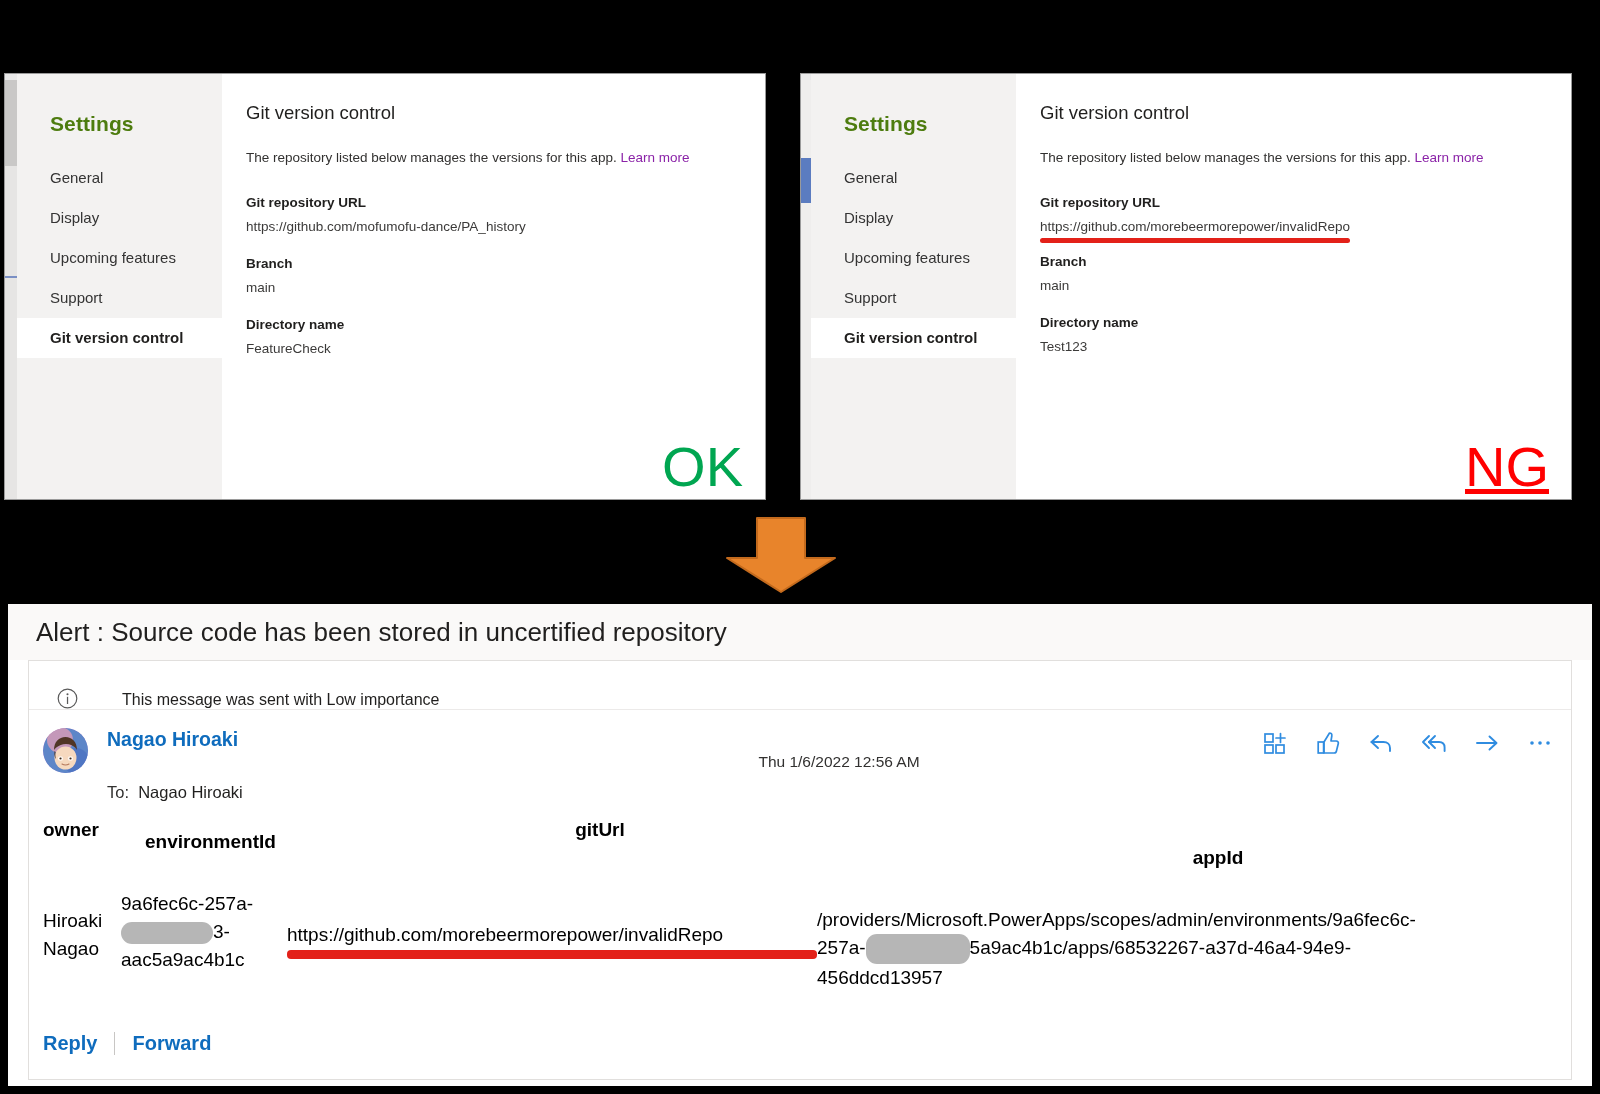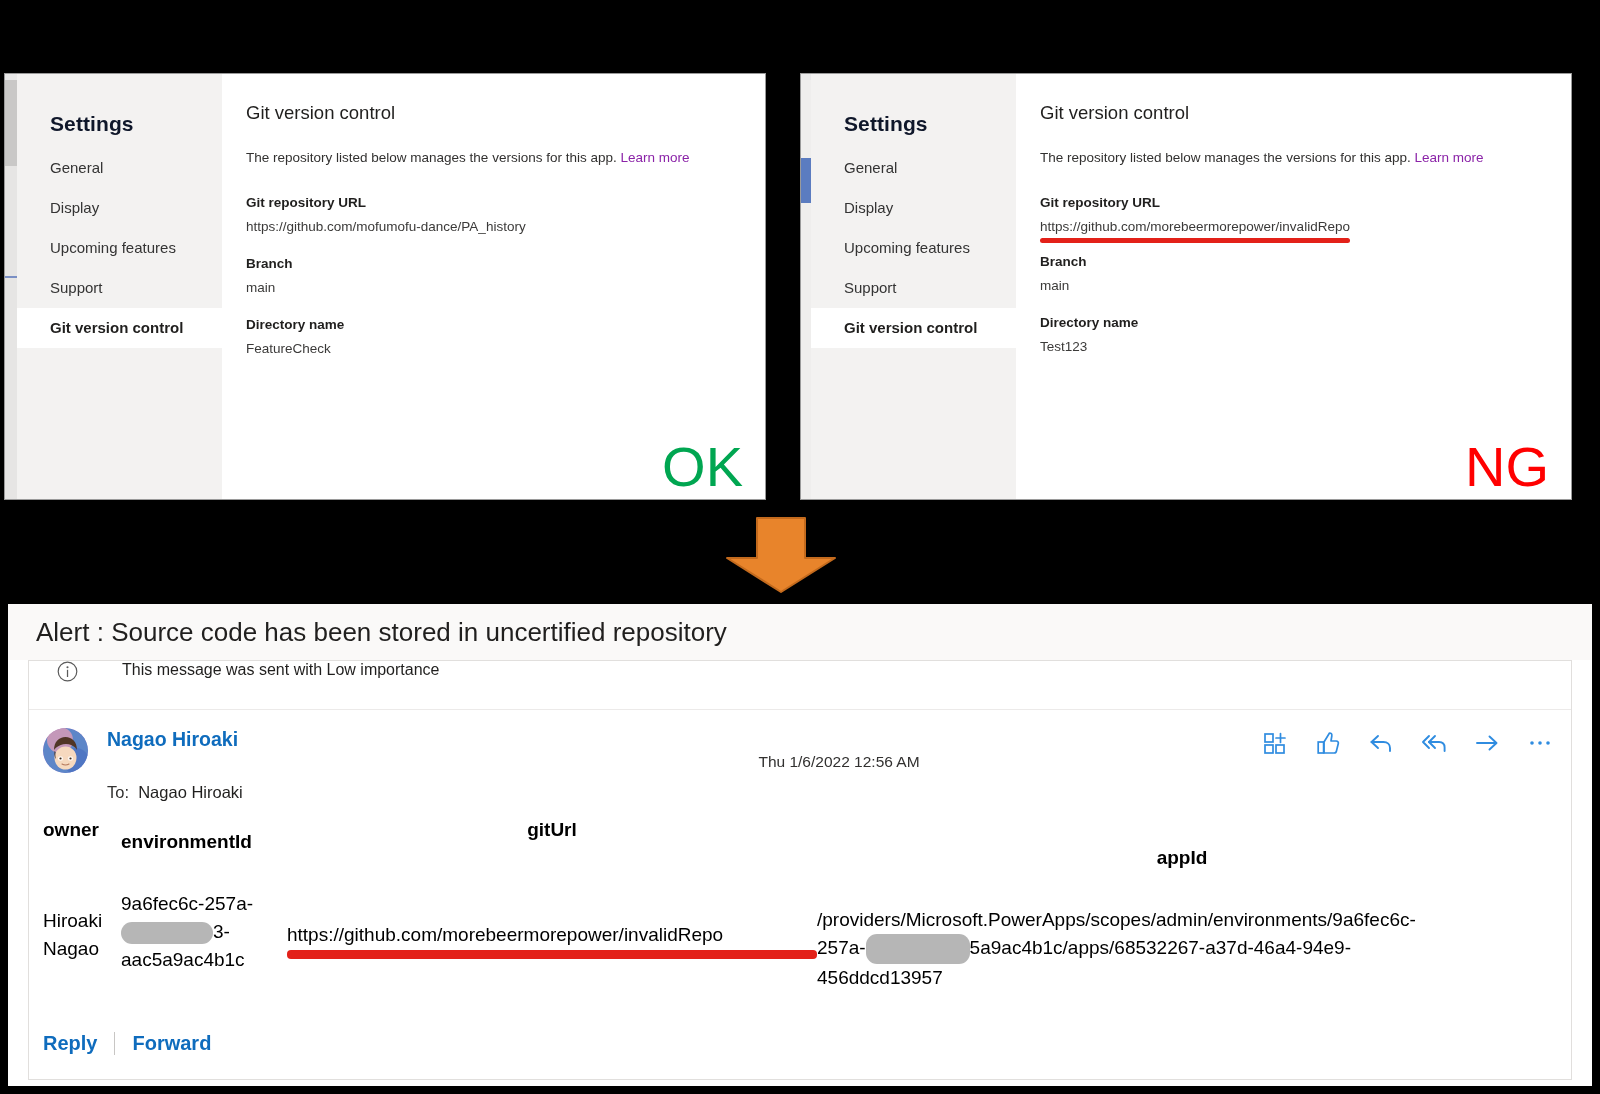--- a/index.html
+++ b/index.html
@@ -51,9 +51,9 @@
   .settings-title {
     font-size: 21px;
     font-weight: 600;
-    color: #0f172a;
+    color: #4d7c0f;
     padding: 0 0 0 33px;
-    margin-bottom: 12px;
+    margin-bottom: 22px;
     letter-spacing: .1px;
   }
 

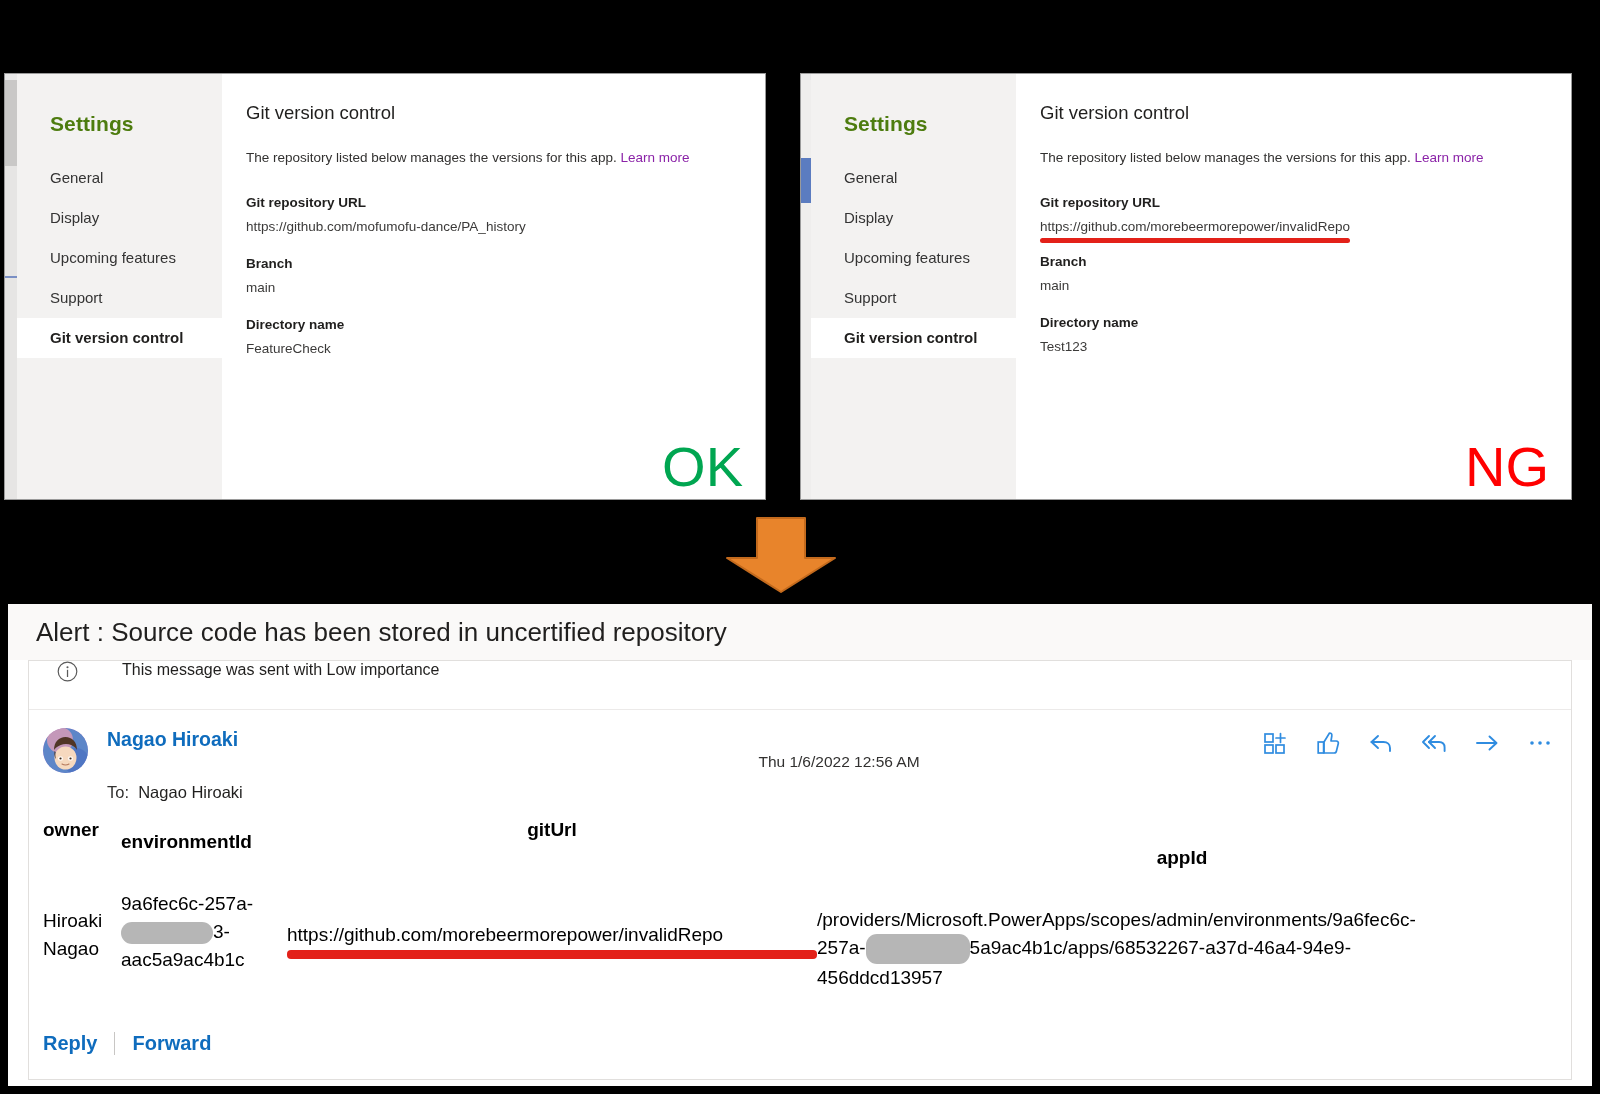--- a/index.html
+++ b/index.html
@@ -126,7 +126,7 @@
     font-family: "Liberation Sans", sans-serif;
   }
   .verdict.ok { color: #00a651; }
-  .verdict.ng { color: #ff0000; }
+  .verdict.ng { color: #ff0000; text-decoration: underline; }
 
   
   .rail {

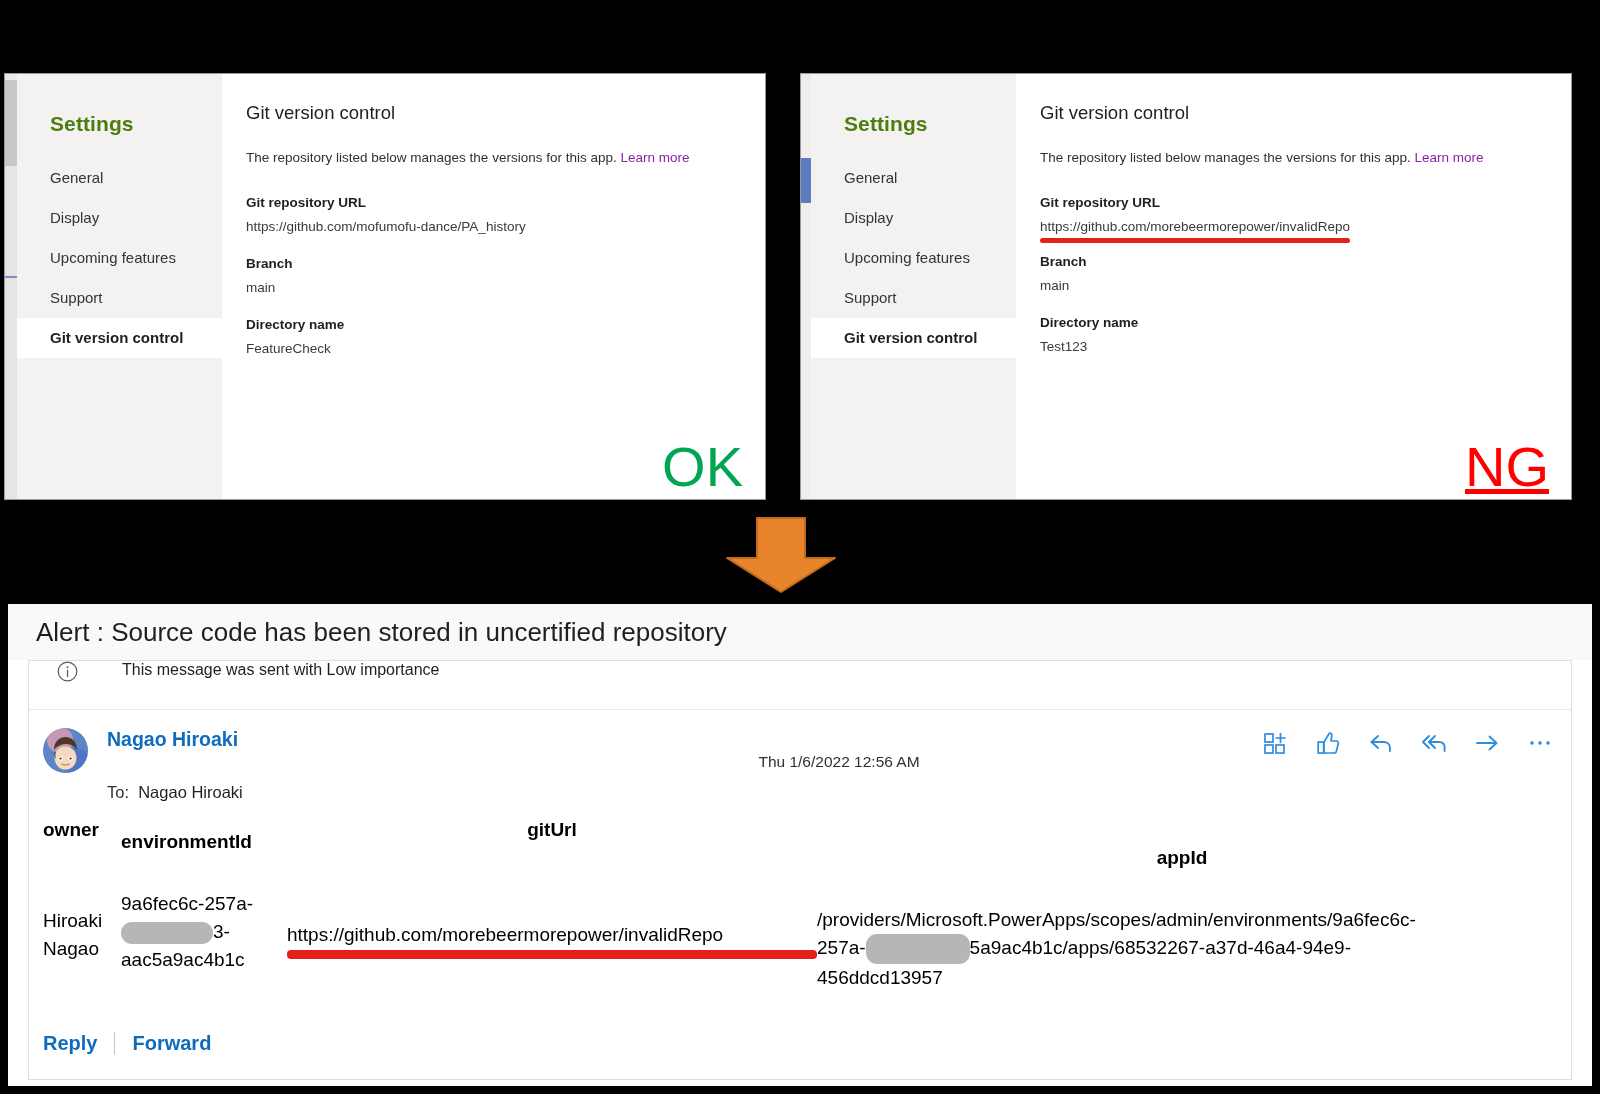--- a/index.html
+++ b/index.html
@@ -193,7 +193,7 @@
   }
   .importance-row {
     display: flex;
-    align-items: flex-start;
+    align-items: flex-end;
     height: 49px;
     border-bottom: 1px solid #eceae9;
     padding-left: 28px;

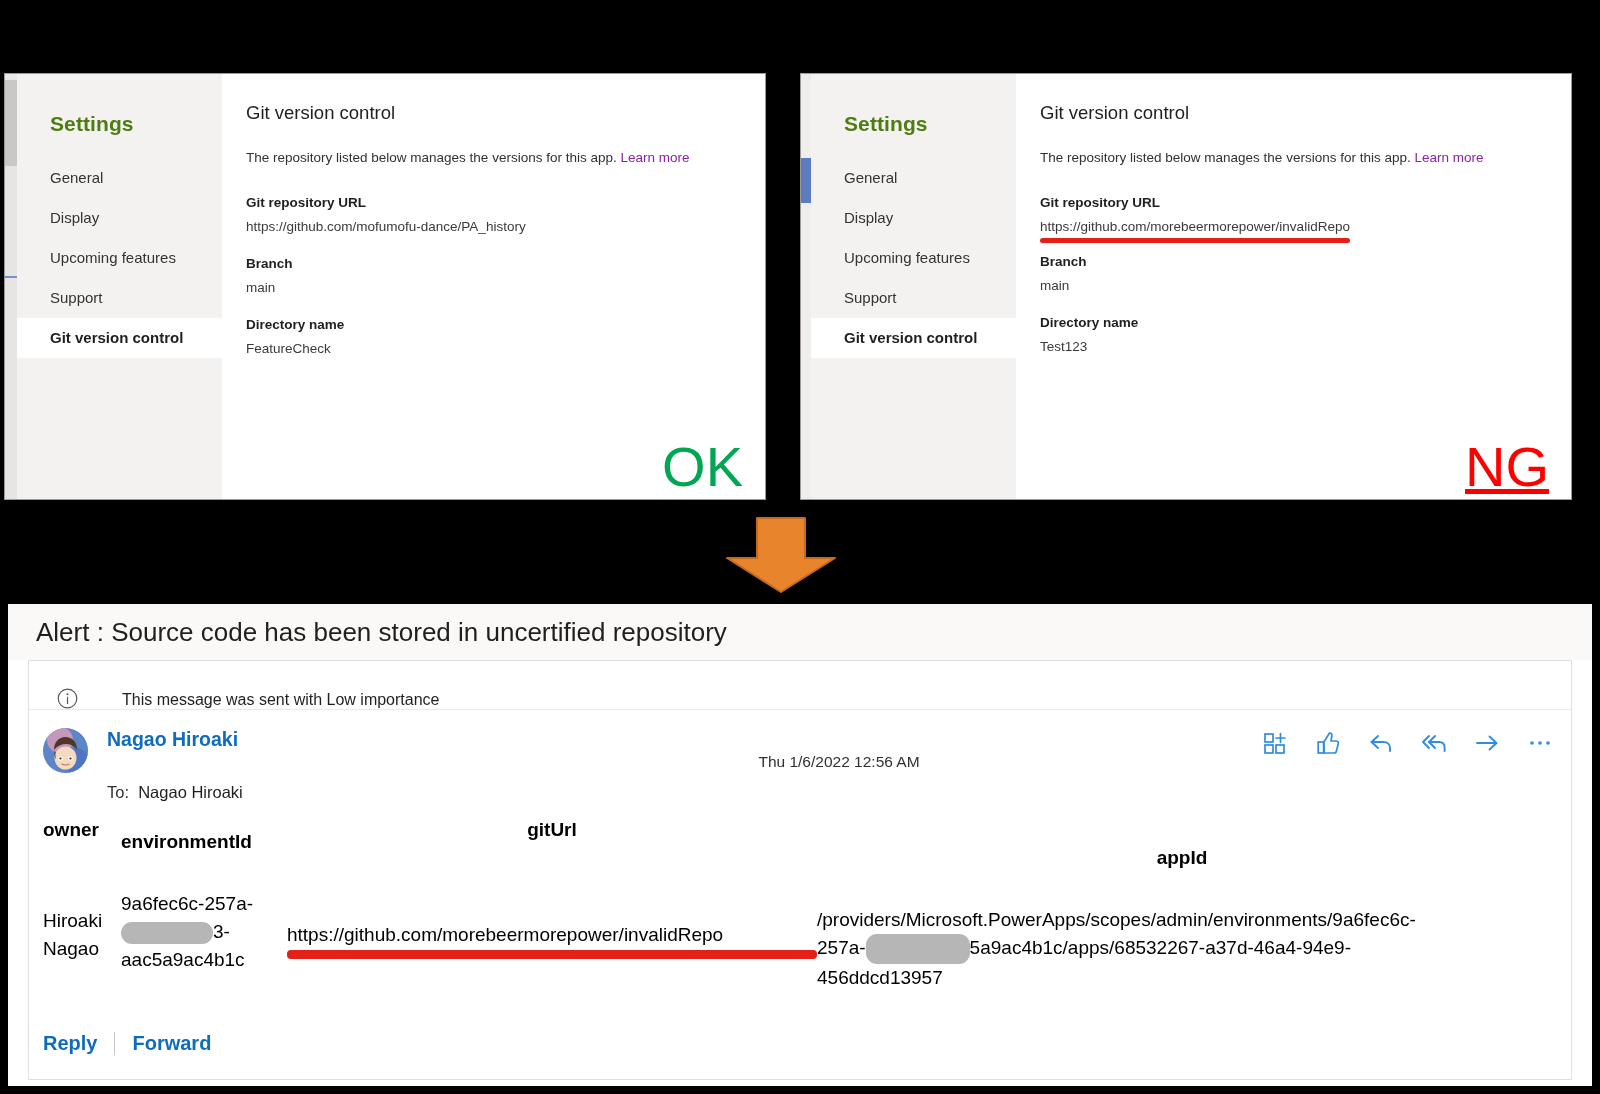--- a/index.html
+++ b/index.html
@@ -265,6 +265,7 @@
     font-weight: 700;
     color: #000000;
     margin-bottom: 9px;
+    gap: 24px;
   }
   .col-owner  { width: 78px; flex: 0 0 78px; }
   .col-env    { width: 166px; flex: 0 0 166px; margin-top: 12px; }

